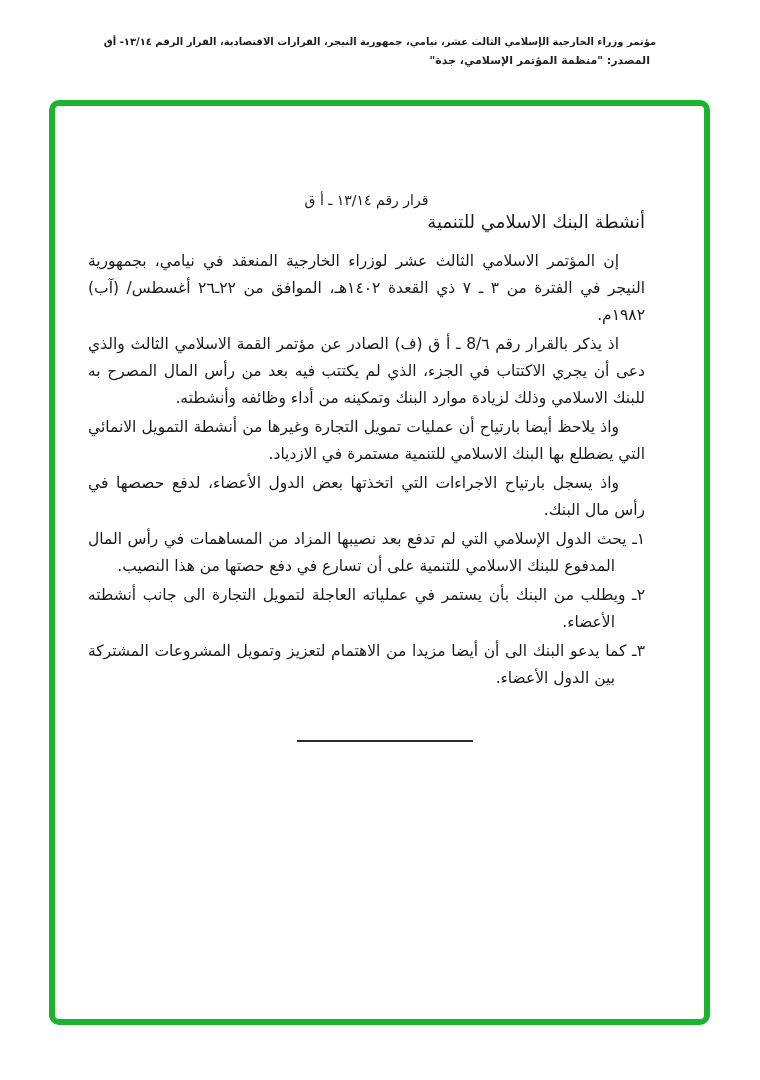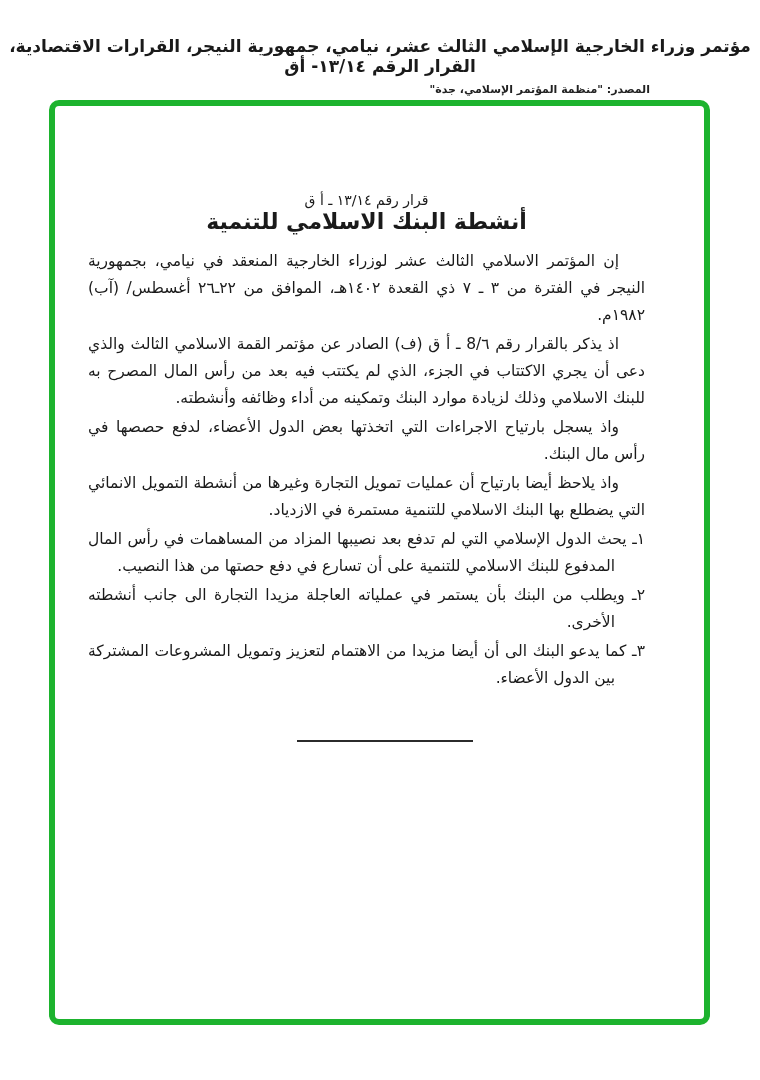--- a/index.html
+++ b/index.html
@@ -18,7 +18,7 @@
   }
   .page-header .line1 {
     text-align: center;
-    font-size: 17px;
+    font-size: 10px;
     font-weight: bold;
     letter-spacing: 0.2px;
   }

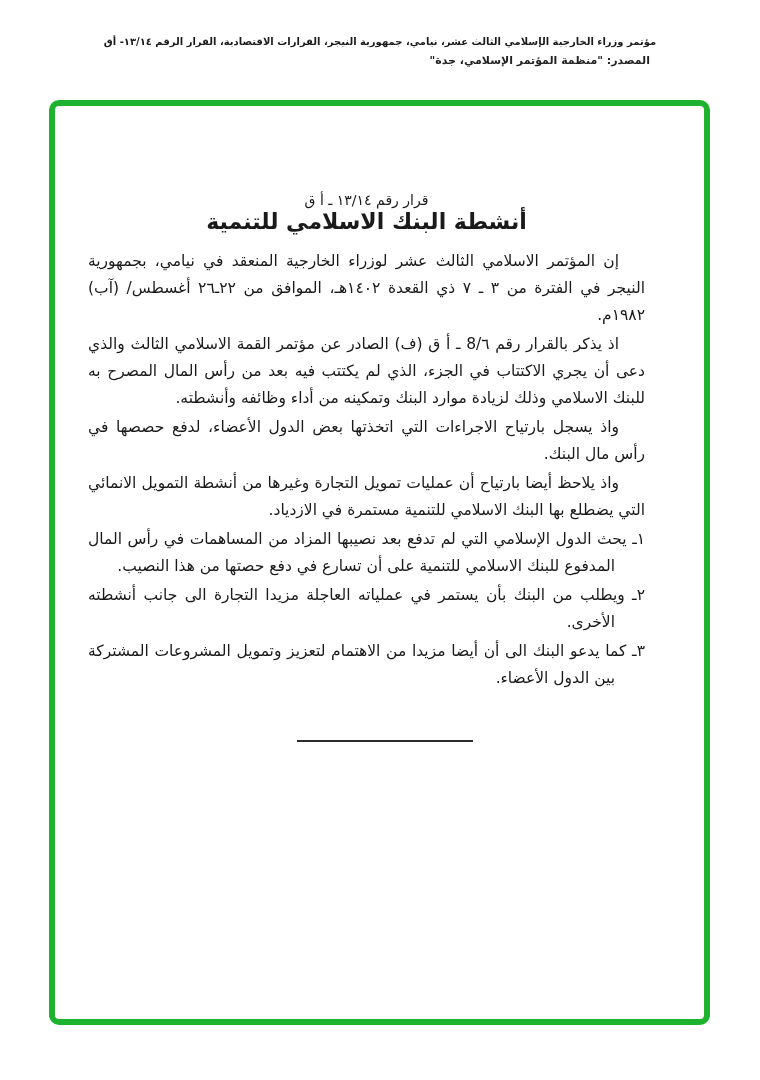--- a/index.html
+++ b/index.html
@@ -55,10 +55,10 @@
     font-weight: normal;
   }
   .title2 {
-    text-align: center;
-    font-size: 22px;
+    text-align: right;
+    font-size: 18px;
     line-height: 24px;
-    font-weight: bold;
+    font-weight: normal;
     margin-bottom: 14px;
   }
   .para {

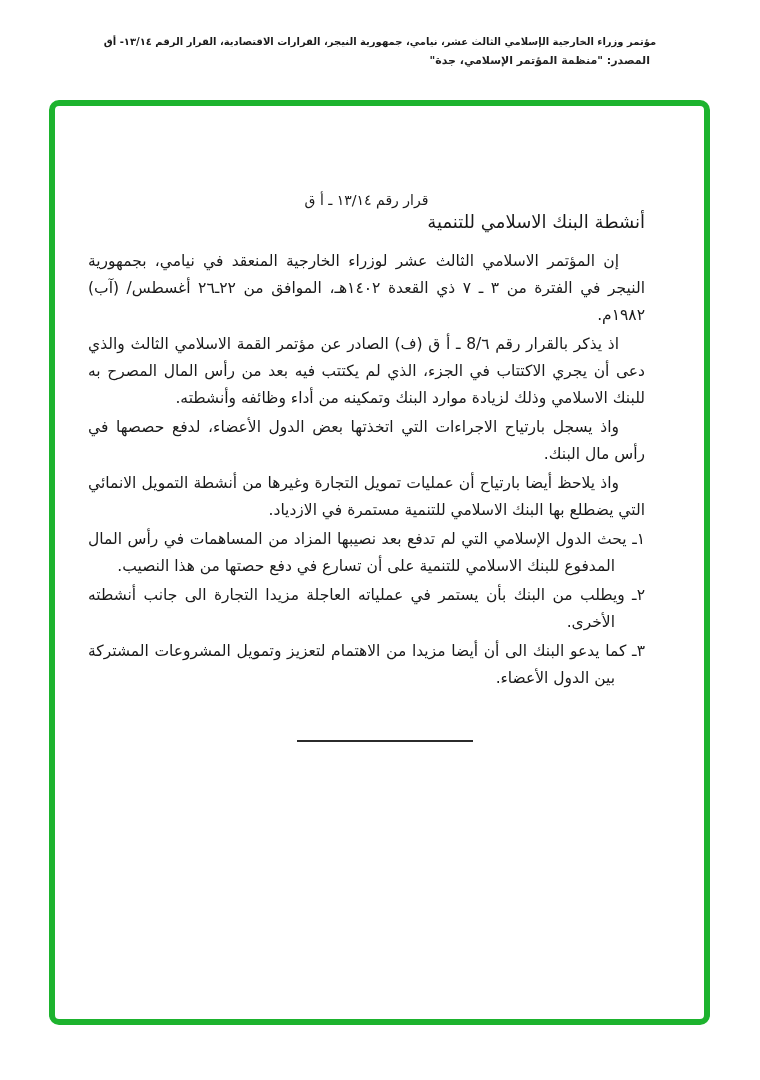--- a/index.html
+++ b/index.html
@@ -95,8 +95,8 @@
 
   <p class="para">إن المؤتمر الاسلامي الثالث عشر لوزراء الخارجية المنعقد في نيامي، بجمهورية النيجر في الفترة من ٣ ـ ٧ ذي القعدة ١٤٠٢هـ، الموافق من ٢٢ـ٢٦ أغسطس/ (آب) ١٩٨٢م.</p>
   <p class="para">اذ يذكر بالقرار رقم 8/٦ ـ أ ق (ف) الصادر عن مؤتمر القمة الاسلامي الثالث والذي دعى أن يجري الاكتتاب في الجزء، الذي لم يكتتب فيه بعد من رأس المال المصرح به للبنك الاسلامي وذلك لزيادة موارد البنك وتمكينه من أداء وظائفه وأنشطته.</p>
+  <p class="para">واذ يلاحظ أيضا بارتياح أن عمليات تمويل التجارة وغيرها من أنشطة التمويل الانمائي التي يضطلع بها البنك الاسلامي للتنمية مستمرة في الازدياد.</p>
   <p class="para">واذ يسجل بارتياح الاجراءات التي اتخذتها بعض الدول الأعضاء، لدفع حصصها في رأس مال البنك.</p>
-  <p class="para">واذ يلاحظ أيضا بارتياح أن عمليات تمويل التجارة وغيرها من أنشطة التمويل الانمائي التي يضطلع بها البنك الاسلامي للتنمية مستمرة في الازدياد.</p>
 
   <p class="item">١ـ يحث الدول الإسلامي التي لم تدفع بعد نصيبها المزاد من المساهمات في رأس المال المدفوع للبنك الاسلامي للتنمية على أن تسارع في دفع حصتها من هذا النصيب.</p>
   <p class="item">٢ـ ويطلب من البنك بأن يستمر في عملياته العاجلة مزيدا التجارة الى جانب أنشطته الأخرى.</p>

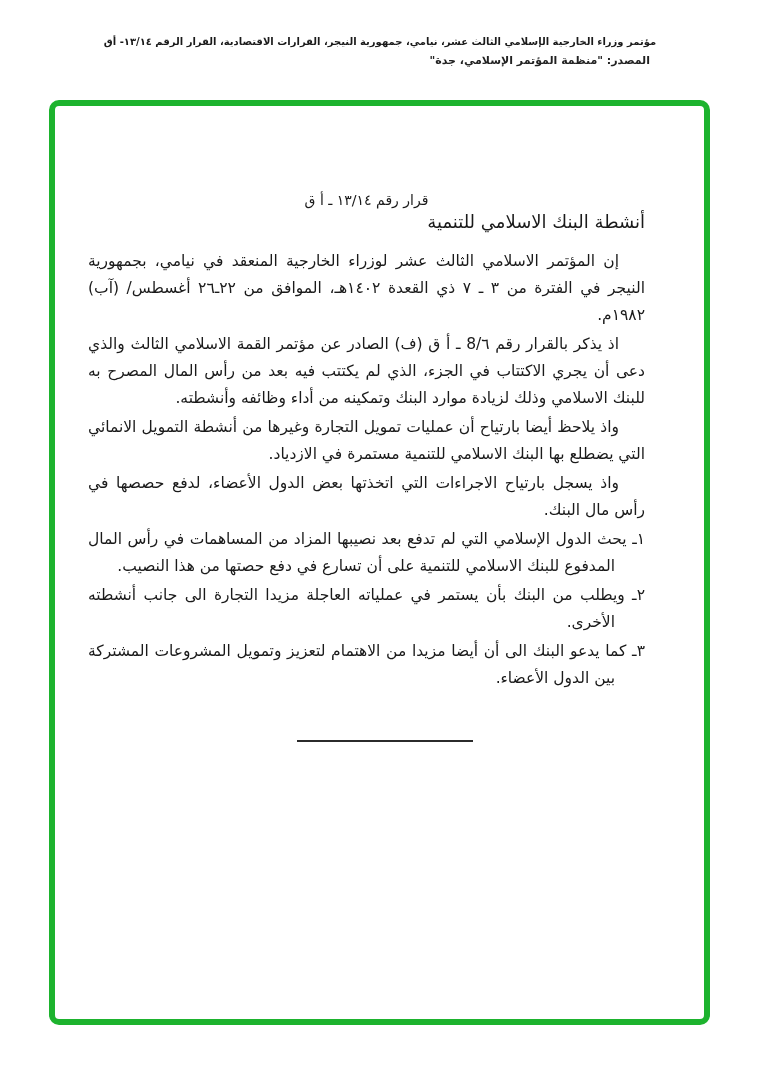--- a/index.html
+++ b/index.html
@@ -99,7 +99,7 @@
   <p class="para">واذ يسجل بارتياح الاجراءات التي اتخذتها بعض الدول الأعضاء، لدفع حصصها في رأس مال البنك.</p>
 
   <p class="item">١ـ يحث الدول الإسلامي التي لم تدفع بعد نصيبها المزاد من المساهمات في رأس المال المدفوع للبنك الاسلامي للتنمية على أن تسارع في دفع حصتها من هذا النصيب.</p>
-  <p class="item">٢ـ ويطلب من البنك بأن يستمر في عملياته العاجلة مزيدا التجارة الى جانب أنشطته الأخرى.</p>
+  <p class="item">٢ـ ويطلب من البنك بأن يستمر في عملياته العاجلة لتمويل التجارة الى جانب أنشطته الأعضاء.</p>
   <p class="item">٣ـ كما يدعو البنك الى أن أيضا مزيدا من الاهتمام لتعزيز وتمويل المشروعات المشتركة بين الدول الأعضاء.</p>
 
   <div class="separator" style="background: rgb(43, 43, 43);"></div>

